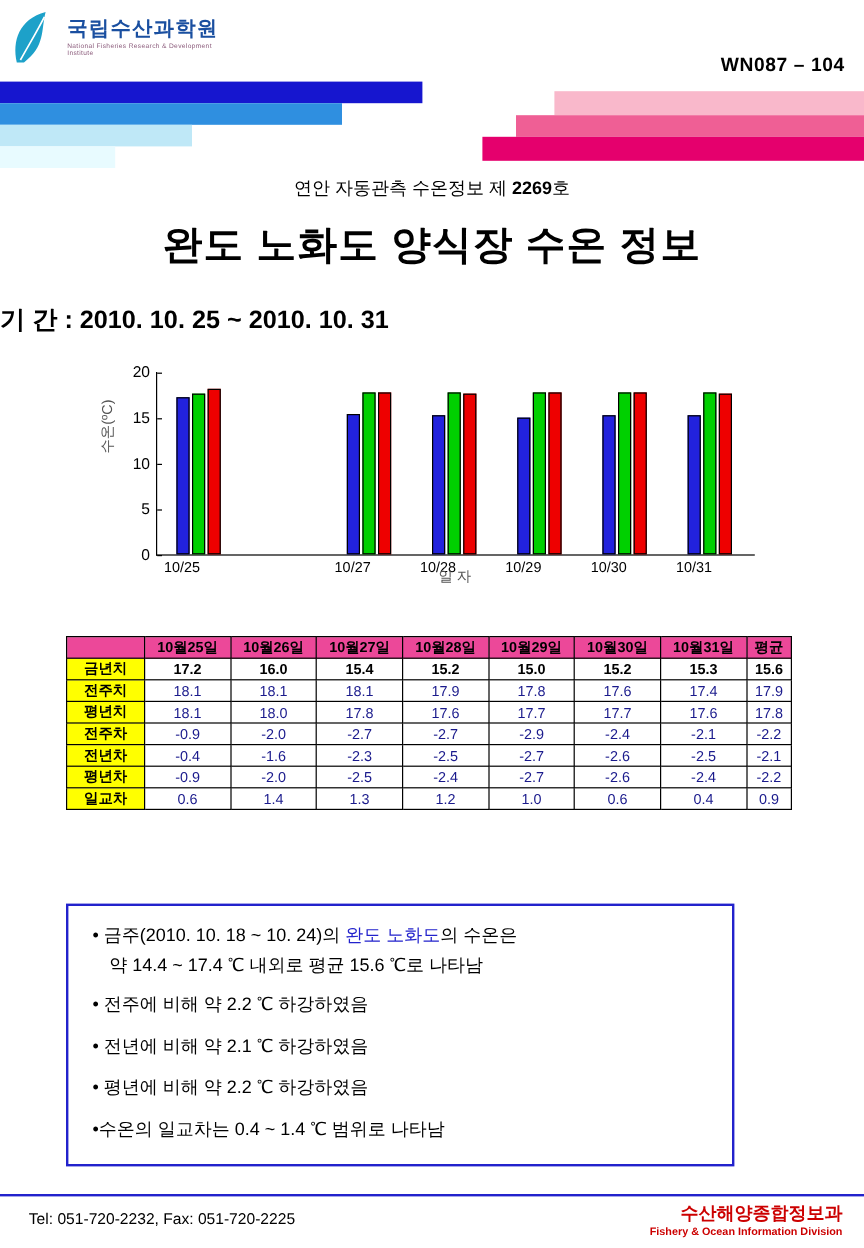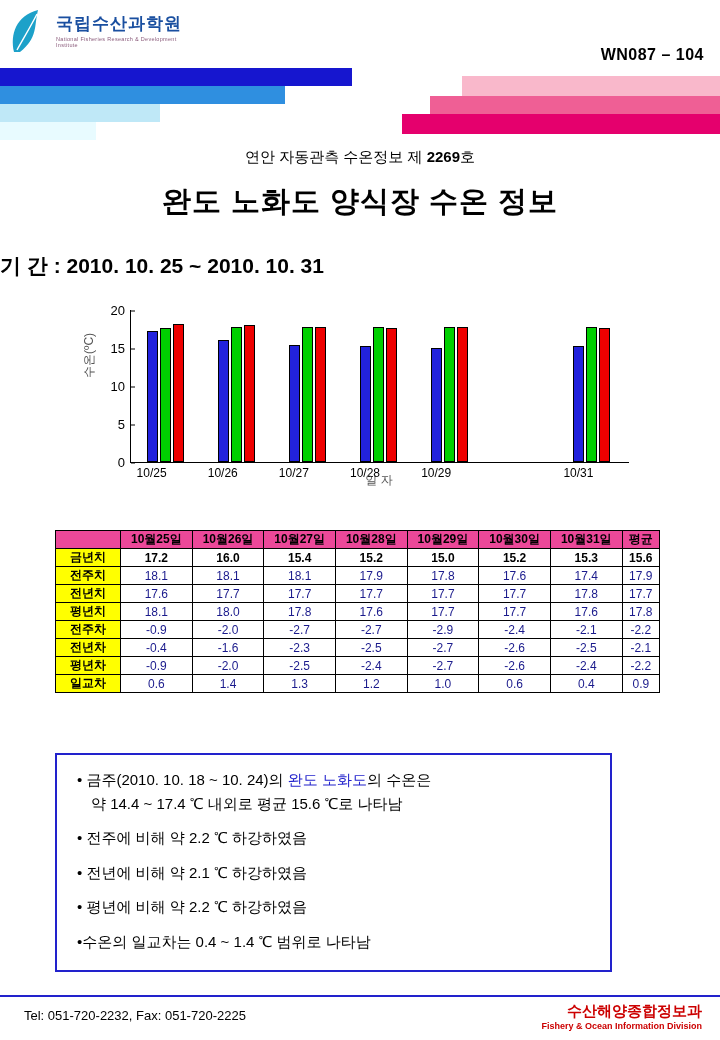--- a/index.html
+++ b/index.html
@@ -25,7 +25,7 @@
   
   .subtitle{position:absolute;top:148px;width:720px;text-align:center;font-size:15px;}
   .subtitle b{font-weight:bold;}
-  .maintitle{position:absolute;top:182px;width:720px;text-align:center;font-size:29px;font-weight:bold;letter-spacing:1px;}
+  .maintitle{position:absolute;top:182px;width:720px;text-align:center;font-size:33px;font-weight:bold;letter-spacing:1px;}
   .period{position:absolute;top:252px;width:720px;text-align:left;font-size:21px;font-weight:bold;}
 
   

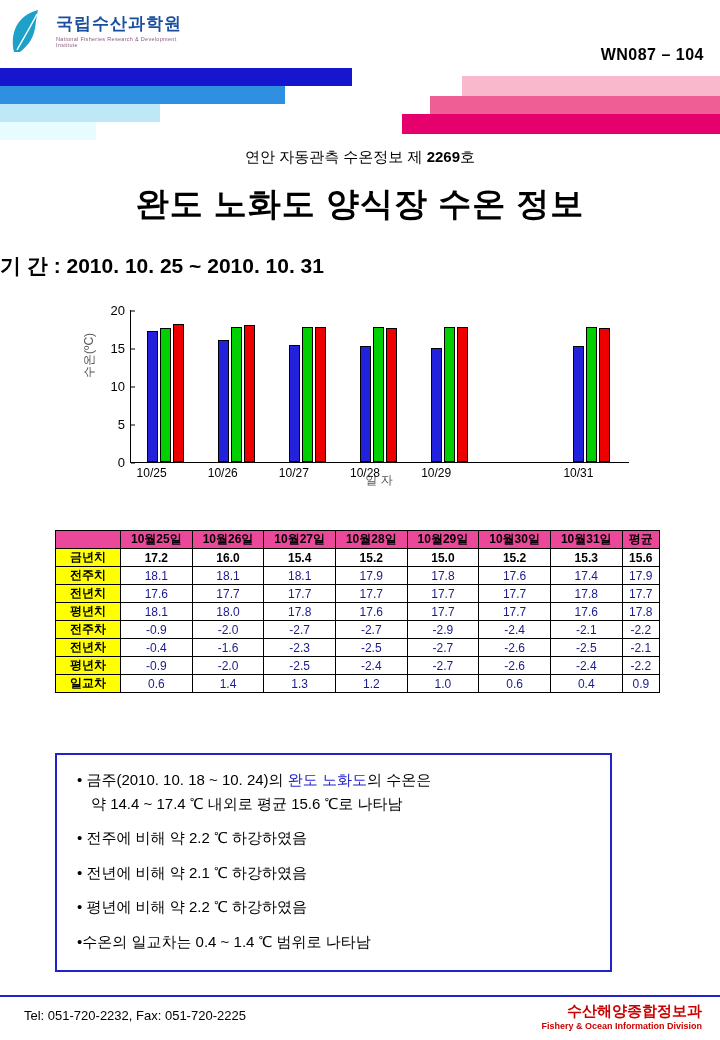--- a/index.html
+++ b/index.html
@@ -112,12 +112,6 @@
         <div class="bar bnorm" style="height: 137.56px; left: 41.5714px;"></div>
         <div class="xtick" style="left: 5.57143px;">10/25</div>
       </div>
-      <div class="grp" style="left: 71.1429px; width: 71.1429px;">
-        <div class="bar b2010" style="height: 121.6px; left: 15.5714px;"></div>
-        <div class="bar b2009" style="height: 134.52px; left: 28.5714px;"></div>
-        <div class="bar bnorm" style="height: 136.8px; left: 41.5714px;"></div>
-        <div class="xtick" style="left: 5.57143px;">10/26</div>
-      </div>
       <div class="grp" style="left: 142.286px; width: 71.1429px;">
         <div class="bar b2010" style="height: 117.04px; left: 15.5714px;"></div>
         <div class="bar b2009" style="height: 134.52px; left: 28.5714px;"></div>

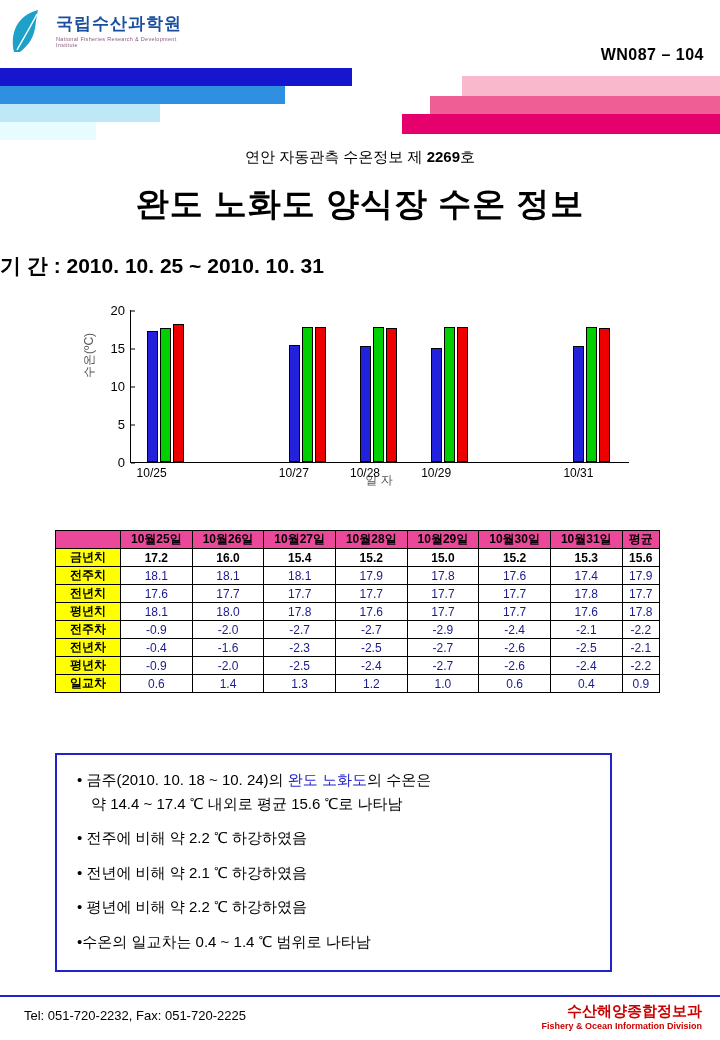--- a/index.html
+++ b/index.html
@@ -130,6 +130,12 @@
         <div class="bar bnorm" style="height: 134.52px; left: 41.5714px;"></div>
         <div class="xtick" style="left: 5.57143px;">10/29</div>
       </div>
+      <div class="grp" style="left: 355.714px; width: 71.1429px;">
+        <div class="bar b2010" style="height: 115.52px; left: 15.5714px;"></div>
+        <div class="bar b2009" style="height: 134.52px; left: 28.5714px;"></div>
+        <div class="bar bnorm" style="height: 134.52px; left: 41.5714px;"></div>
+        <div class="xtick" style="left: 5.57143px;">10/30</div>
+      </div>
       <div class="grp" style="left: 426.857px; width: 71.1429px;">
         <div class="bar b2010" style="height: 116.28px; left: 15.5714px;"></div>
         <div class="bar b2009" style="height: 135.28px; left: 28.5714px;"></div>

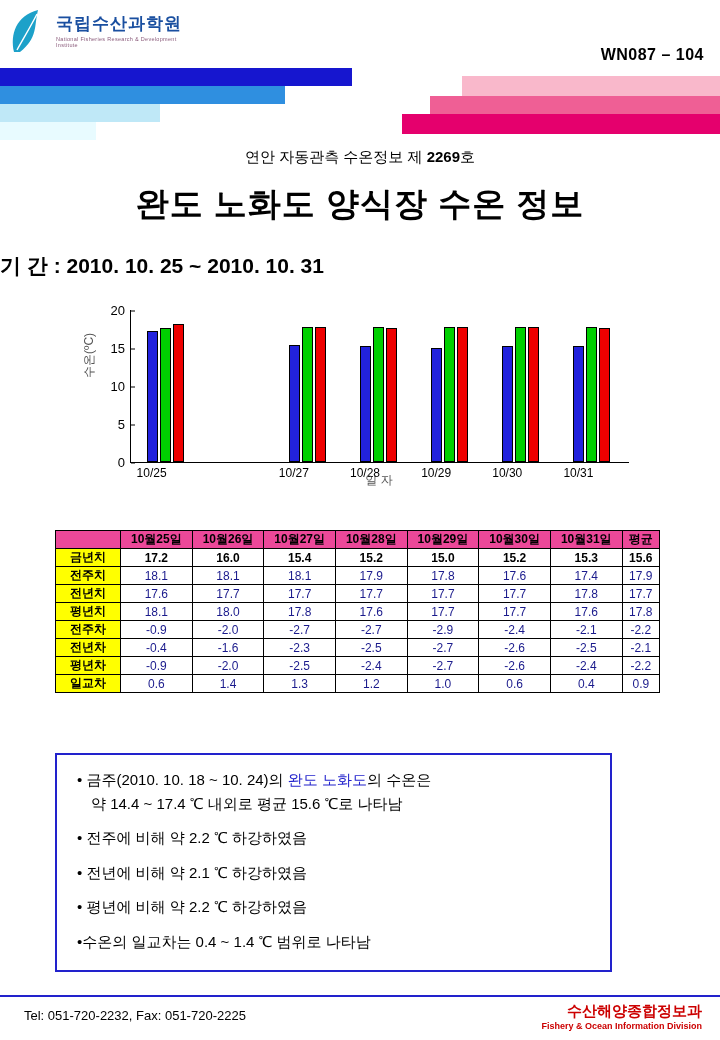--- a/index.html
+++ b/index.html
@@ -184,17 +184,6 @@
         <td class="v">17.9</td>
       </tr>
       <tr>
-        <td class="rh">전년치</td>
-        <td class="v">17.6</td>
-        <td class="v">17.7</td>
-        <td class="v">17.7</td>
-        <td class="v">17.7</td>
-        <td class="v">17.7</td>
-        <td class="v">17.7</td>
-        <td class="v">17.8</td>
-        <td class="v">17.7</td>
-      </tr>
-      <tr>
         <td class="rh">평년치</td>
         <td class="v">18.1</td>
         <td class="v">18.0</td>

